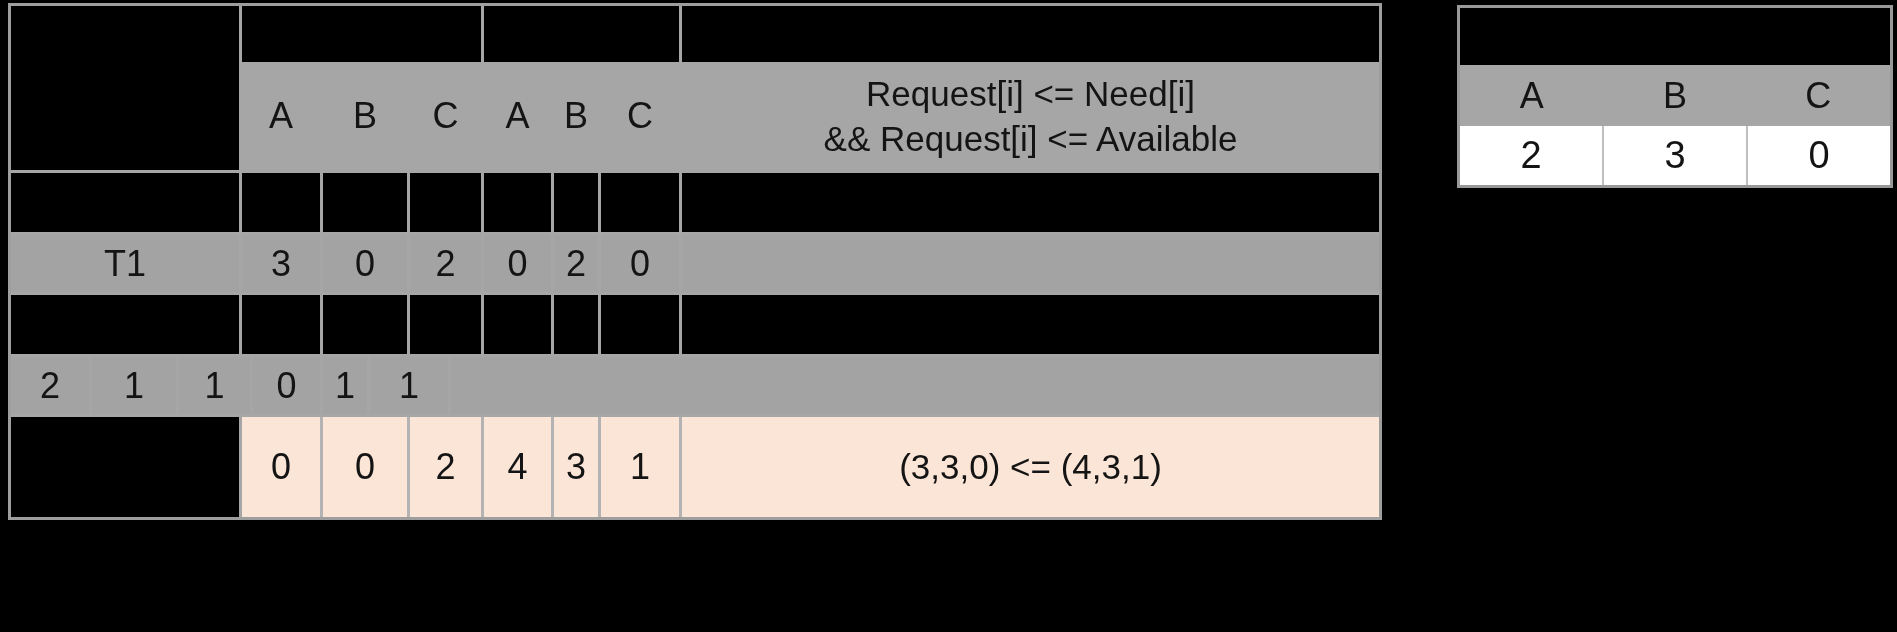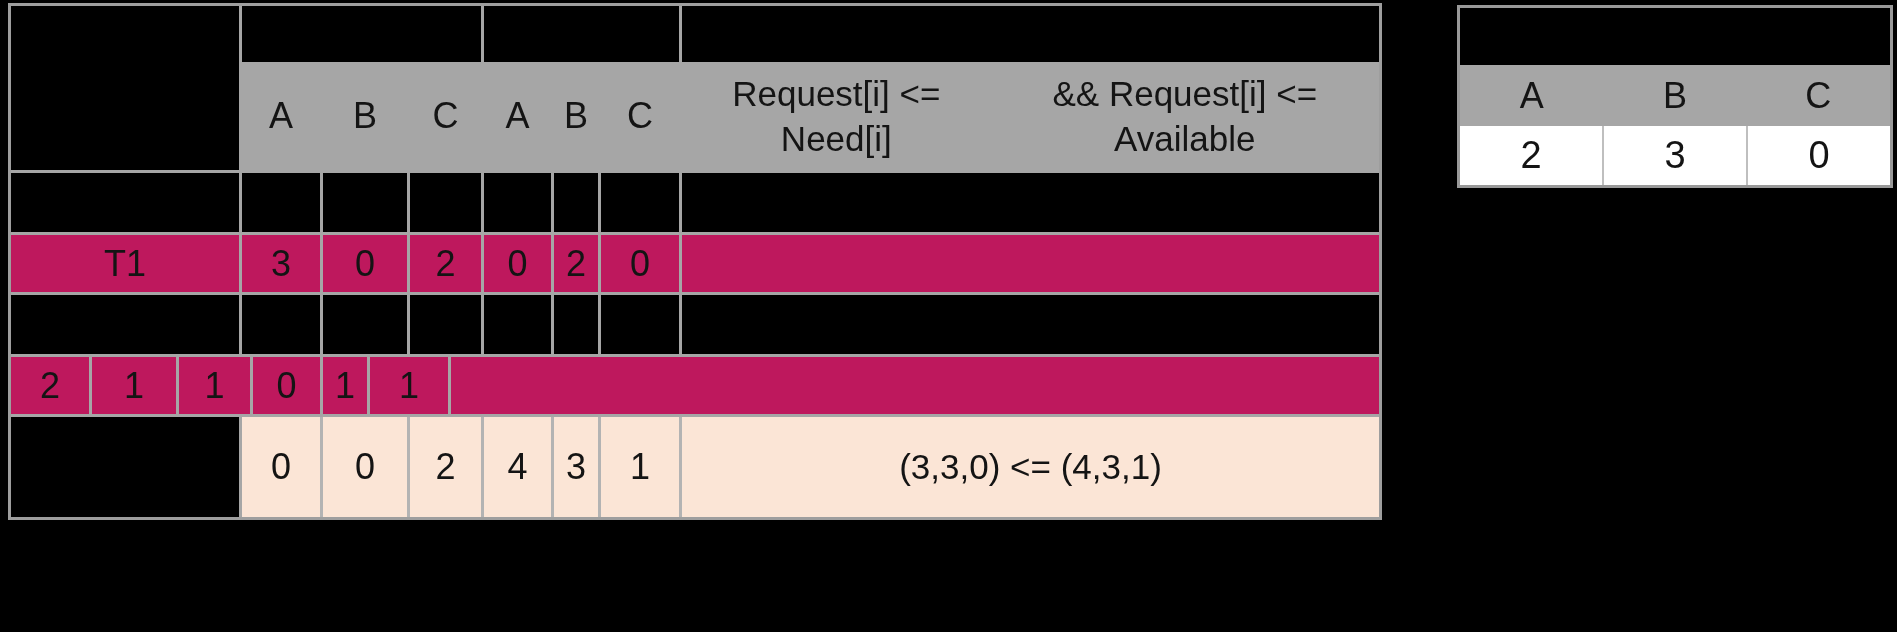--- a/index.html
+++ b/index.html
@@ -23,7 +23,7 @@
   .c-label { width:231px; }
   .c-a1 { width:81px; } .c-b1 { width:87px; } .c-c1 { width:74px; }
   .c-a2 { width:70px; } .c-b2 { width:47px; } .c-c2 { width:81px; }
-  .c-req { flex:1; flex-direction:row; line-height:1.3; font-size:35px; }
+  .c-req { flex:1; flex-direction:column; line-height:1.3; font-size:35px; }
   .bg-gray  { background:#a6a6a6; }
   
   .hdr { display:flex; box-sizing:border-box; height:167px; border-bottom:3px solid #a6a6a6; }

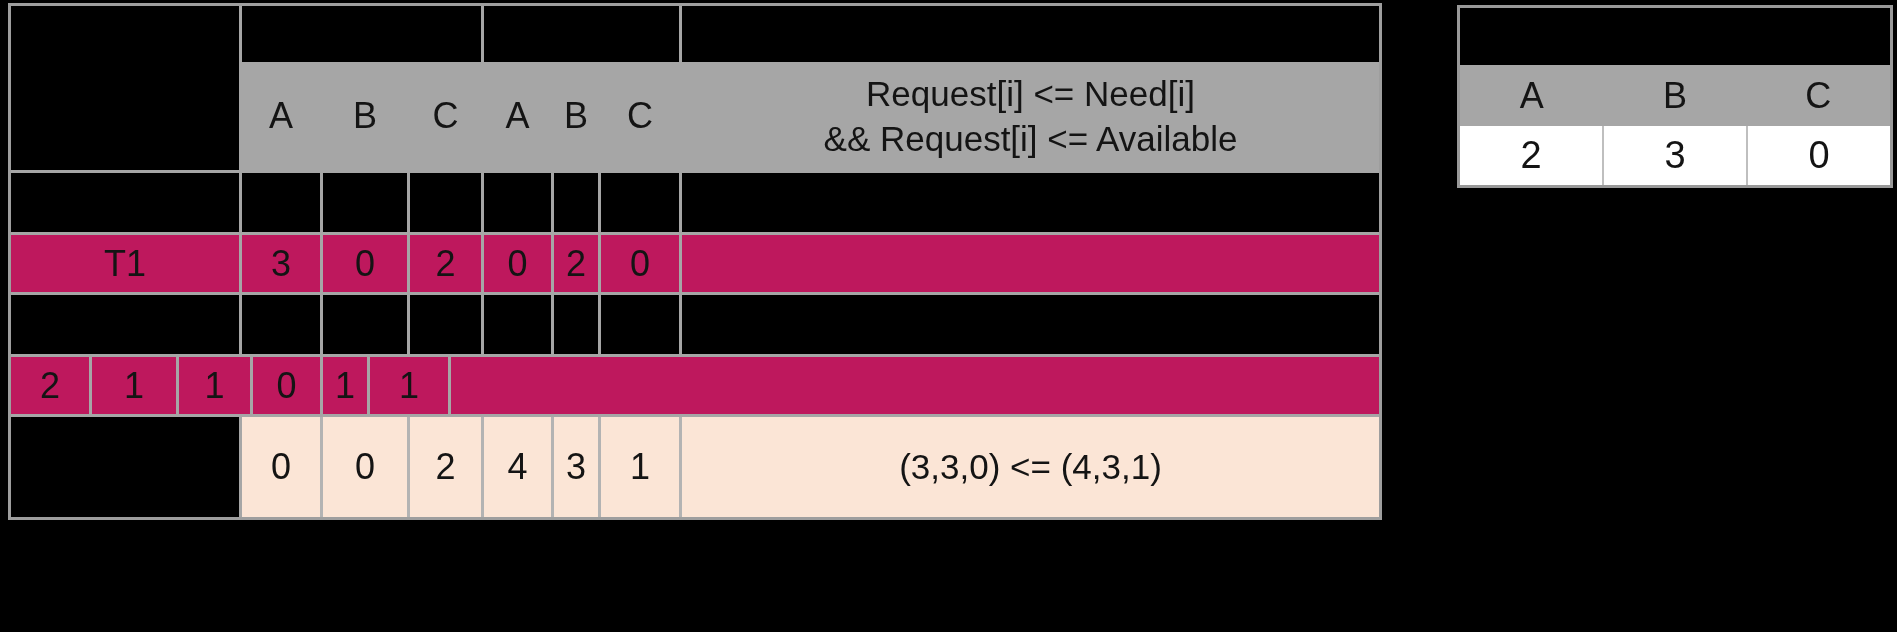--- a/index.html
+++ b/index.html
@@ -34,7 +34,7 @@
   .h-g1 { width:242px; } .h-g2 { width:198px; } .h-g3 { flex:1; }
   .hdr-letters { flex:1; display:flex; background:#a6a6a6; }
   .r-black { height:62px; } .r-black .cell { background:#000; }
-  .r-gray  { height:60px; background:#be185d; }
+  .r-gray  { height:60px; background:#a3a3a3; }
   .r-hl    { height:100px; }
   .r-hl .cell { background:#fbe5d6; border-right:3px solid #b3b3b3; }
   .r-hl .cell.c-label { background:#000; border-right:3px solid #a6a6a6; }

